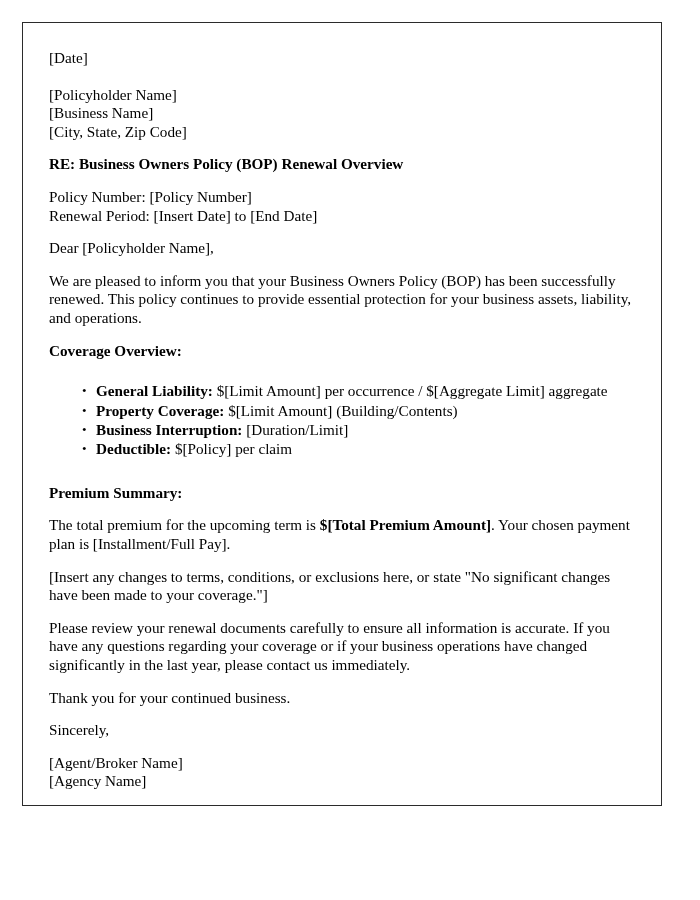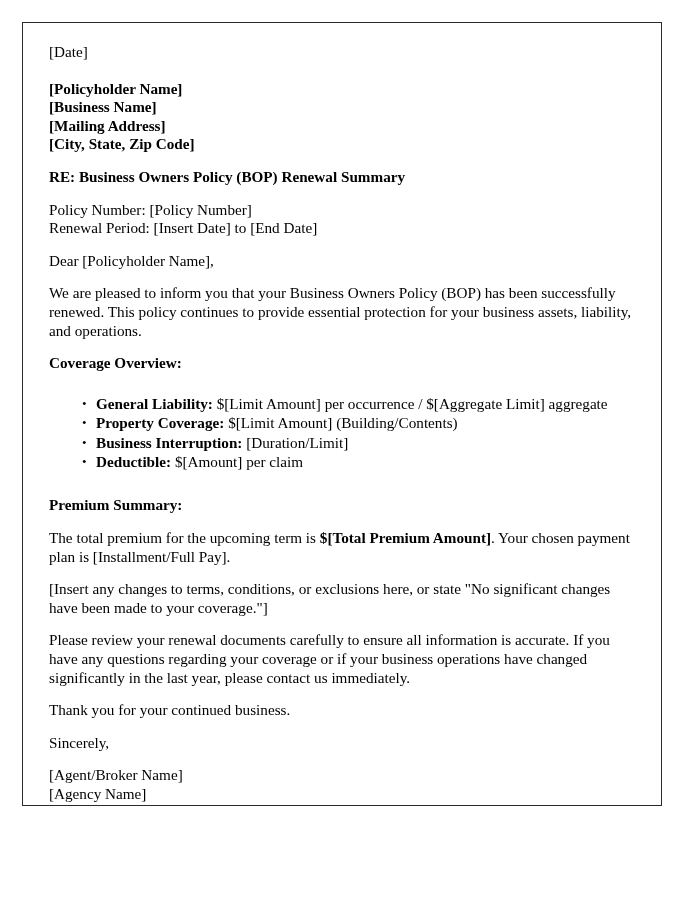--- a/index.html
+++ b/index.html
@@ -32,7 +32,7 @@
   .doc-body {
     position: absolute;
     left: 26px;
-    top: 20px;
+    top: 26px;
     width: 586px;
   }
 

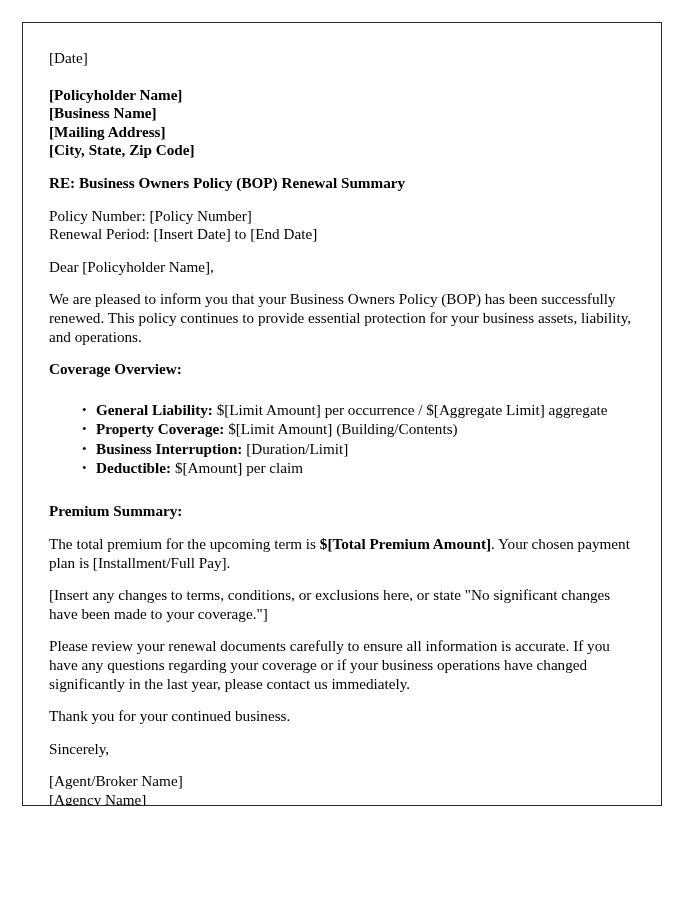--- a/index.html
+++ b/index.html
@@ -65,7 +65,7 @@
   .gap-md { height: 14px; }
   .gap-sm { height: 10px; }
 
-  .addr-block .line { line-height: 18.6px; font-weight: bold; }
+  .addr-block .line { line-height: 18.6px; }
 
   ul.coverage-list {
     margin: 11px;

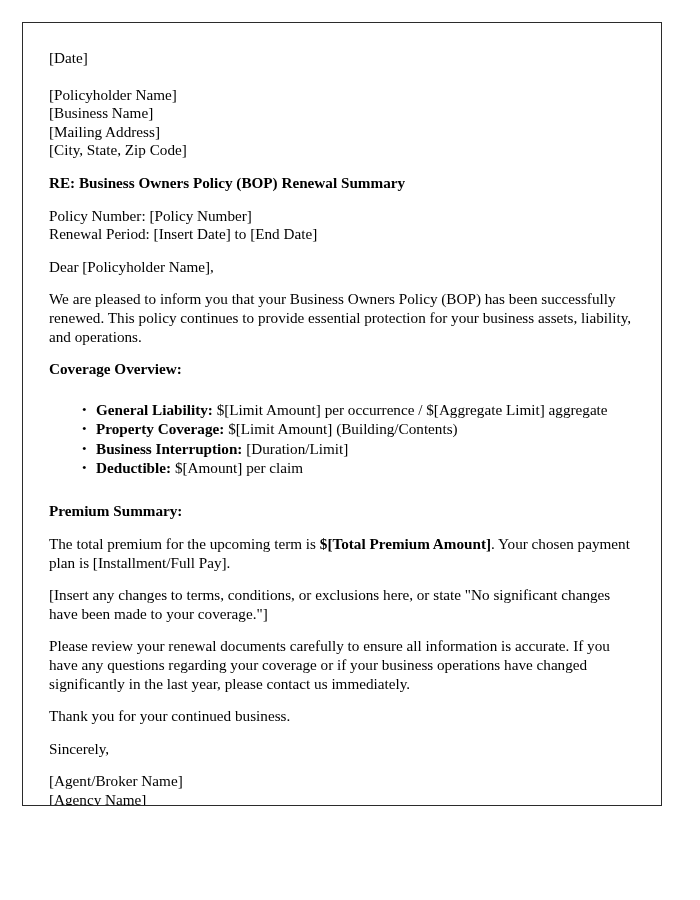--- a/index.html
+++ b/index.html
@@ -101,7 +101,6 @@
     <div class="addr-block">
       <div class="line">[Policyholder Name]</div>
       <div class="line">[Business Name]</div>
-      <div class="line">[Mailing Address]</div>
       <div class="line">[City, State, Zip Code]</div>
     </div>
 

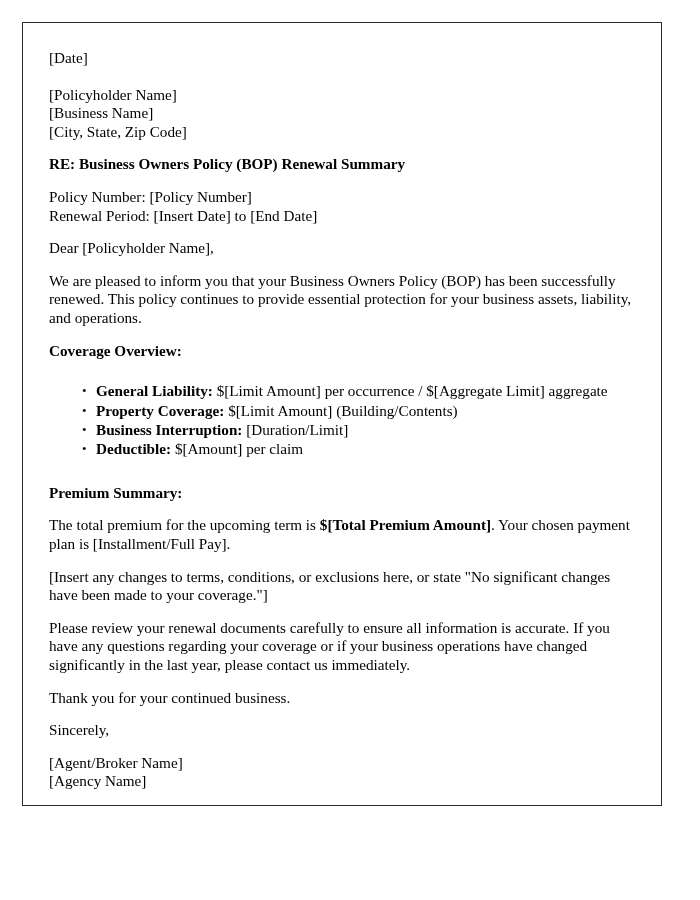--- a/index.html
+++ b/index.html
@@ -106,7 +106,7 @@
 
     <div class="gap-md"></div>
 
-    <div class="heading">RE: Business Owners Policy (BOP) Renewal Summary</div>
+    <div class="heading">RE: Business Owners Policy (BOP) Renewal Overview</div>
 
     <div class="gap-md"></div>
 

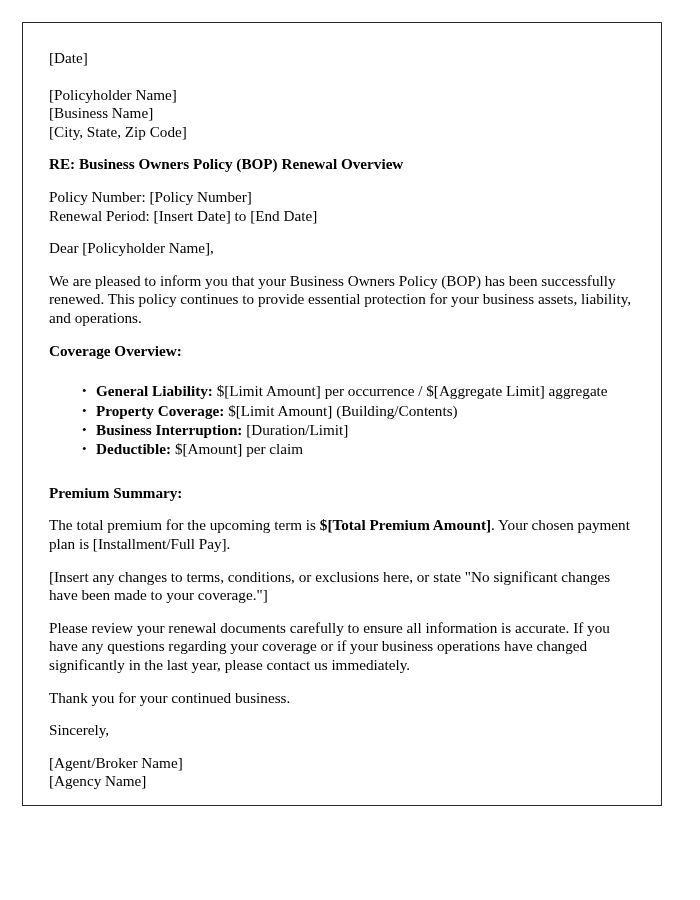--- a/index.html
+++ b/index.html
@@ -131,7 +131,7 @@
       <li><span class="bold">General Liability:</span><span> $[Limit Amount] per occurrence / $[Aggregate Limit] aggregate</span></li>
       <li><span class="bold">Property Coverage:</span><span> $[Limit Amount] (Building/Contents)</span></li>
       <li><span class="bold">Business Interruption:</span><span> [Duration/Limit]</span></li>
-      <li><span class="bold">Deductible:</span><span> $[Amount] per claim</span></li>
+      <li><span class="bold">Deductible:</span><span> $[Policy] per claim</span></li>
     </ul>
 
     <div class="gap-md"></div>

